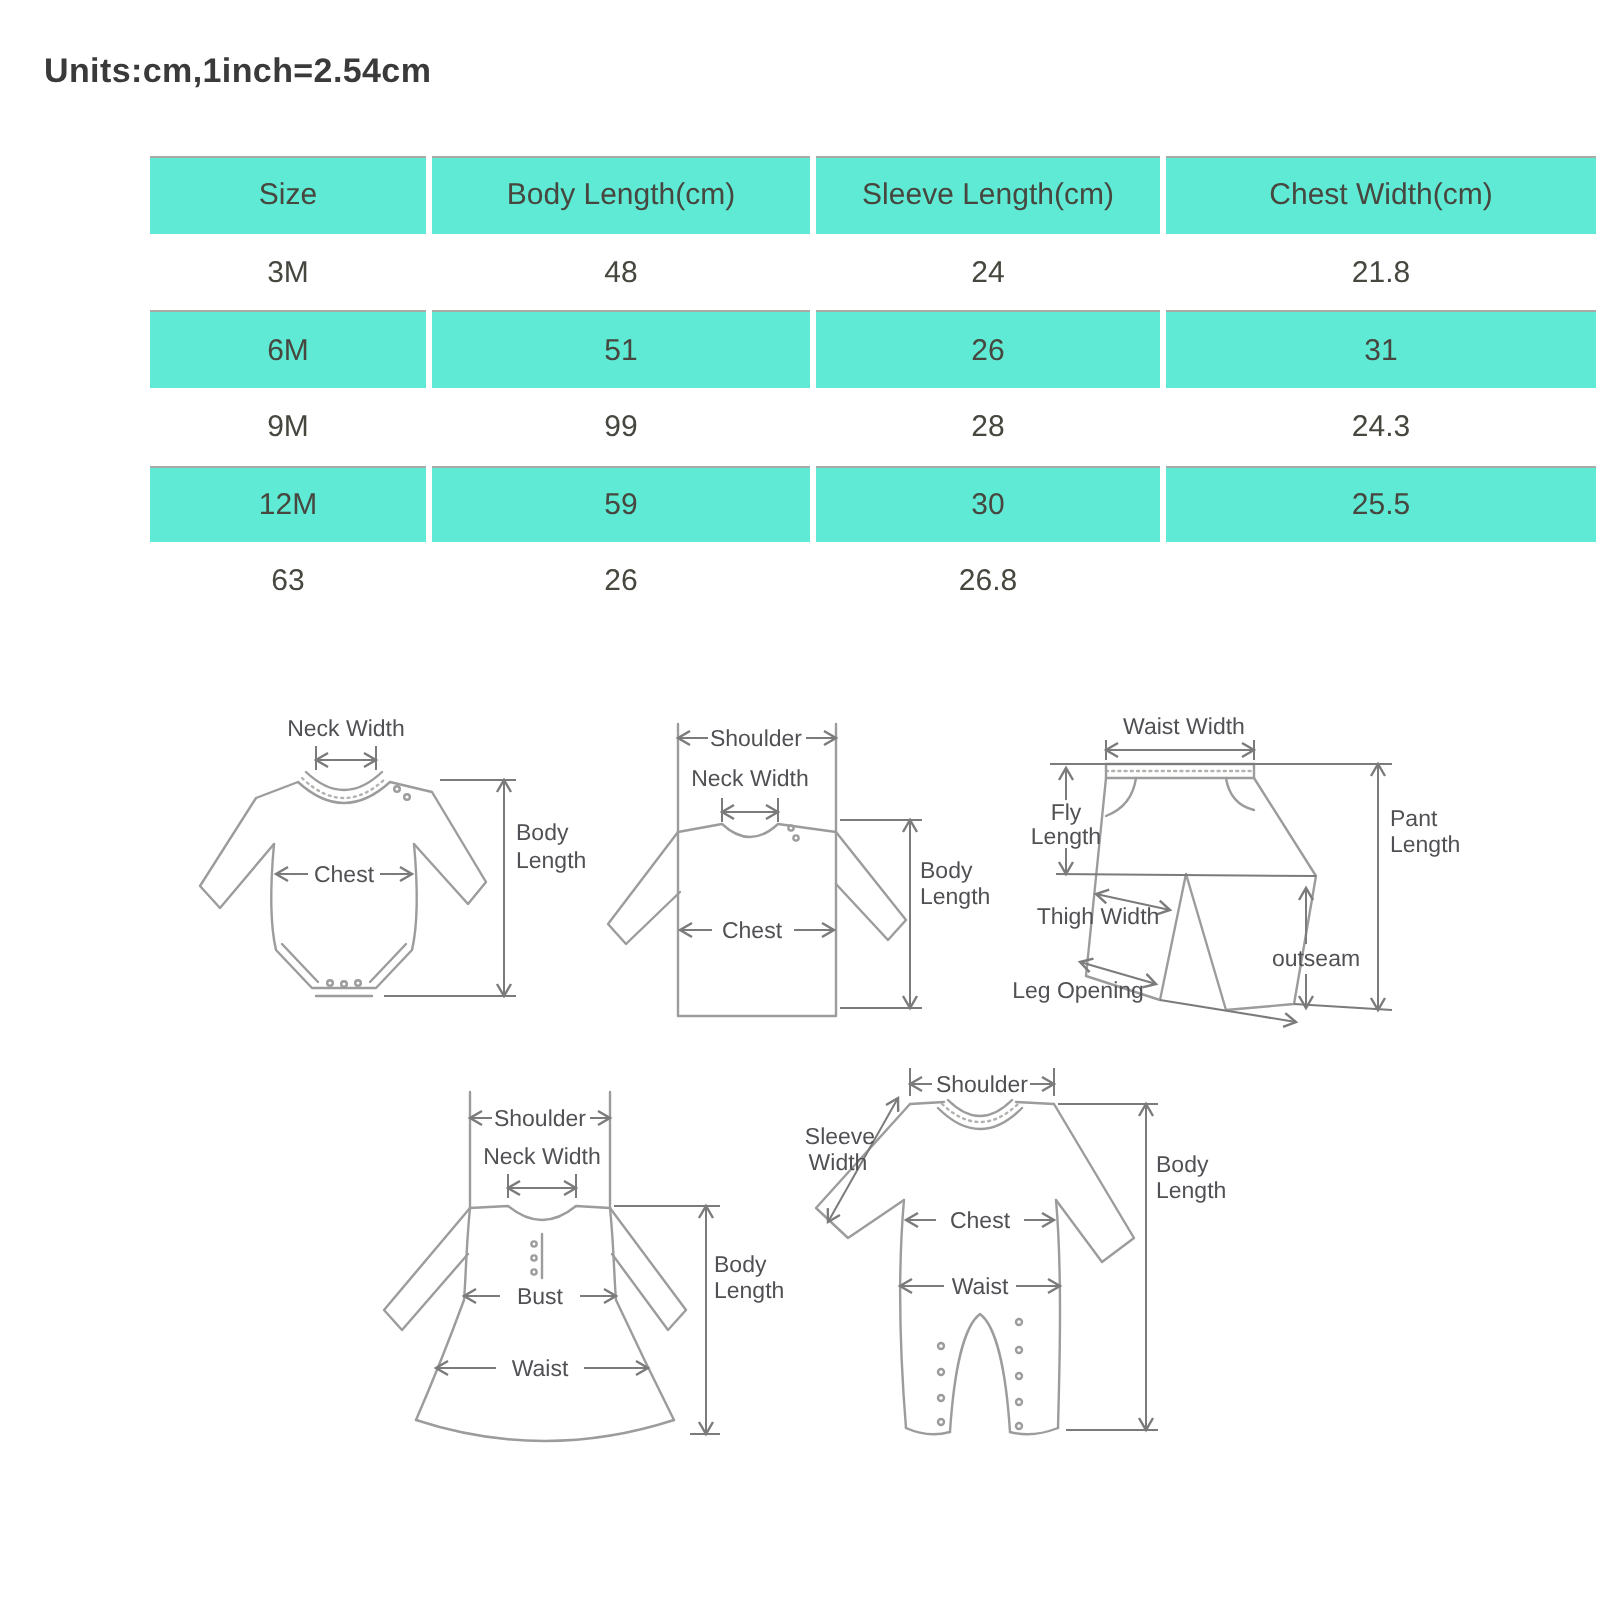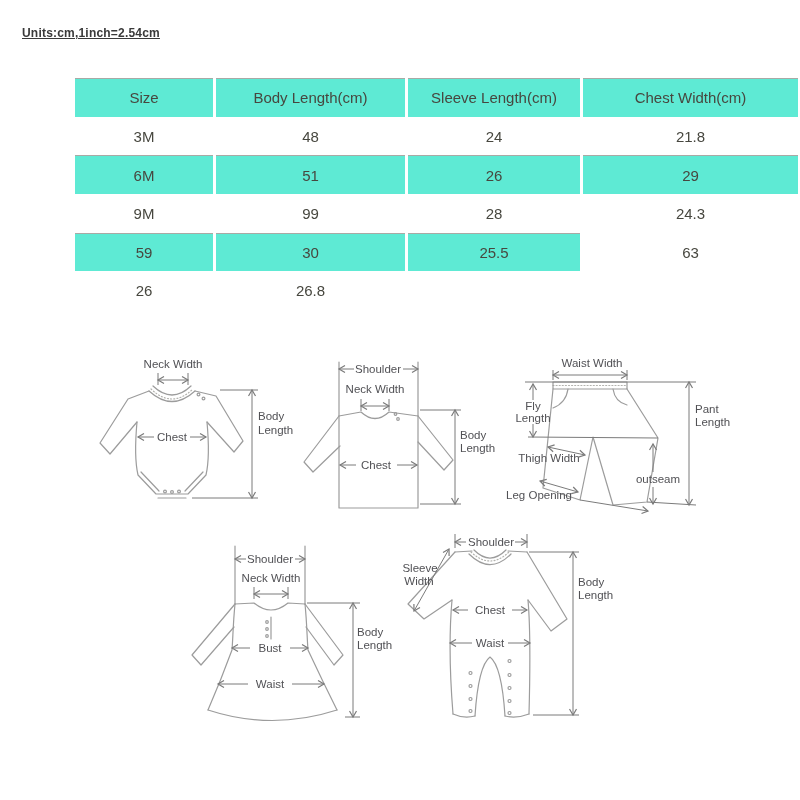--- a/index.html
+++ b/index.html
@@ -4,7 +4,7 @@
 <style>
   html,body{margin:0;padding:0;background:#ffffff;}
   body{width:800px;height:800px;position:relative;font-family:"Liberation Sans",sans-serif;overflow:hidden;}
-  .title{position:absolute;left:22px;top:26px;font-size:12px;font-weight:bold;color:#3a3a3a;letter-spacing:.2px;text-decoration:underline;}
+  .title{position:absolute;left:22px;top:26px;font-size:17px;font-weight:bold;color:#3a3a3a;letter-spacing:.2px;}
   .tbl{position:absolute;left:75px;top:78px;width:723px;display:grid;
        grid-template-columns:138px 189px 172px 215px;column-gap:3px;grid-auto-rows:38.7px;
        font-size:15px;color:#47473f;}

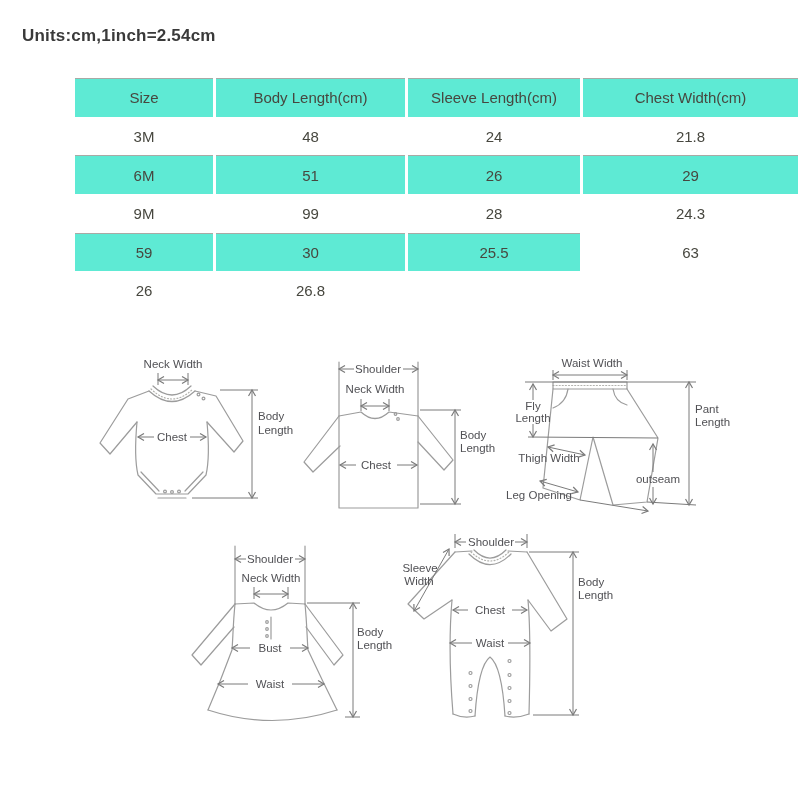--- a/index.html
+++ b/index.html
@@ -36,7 +36,7 @@
   <div class="c g">6M</div>
   <div class="c g">51</div>
   <div class="c g">26</div>
-  <div class="c g">29</div>
+  <div class="c g">31</div>
 
   <div class="c">9M</div>
   <div class="c">99</div>

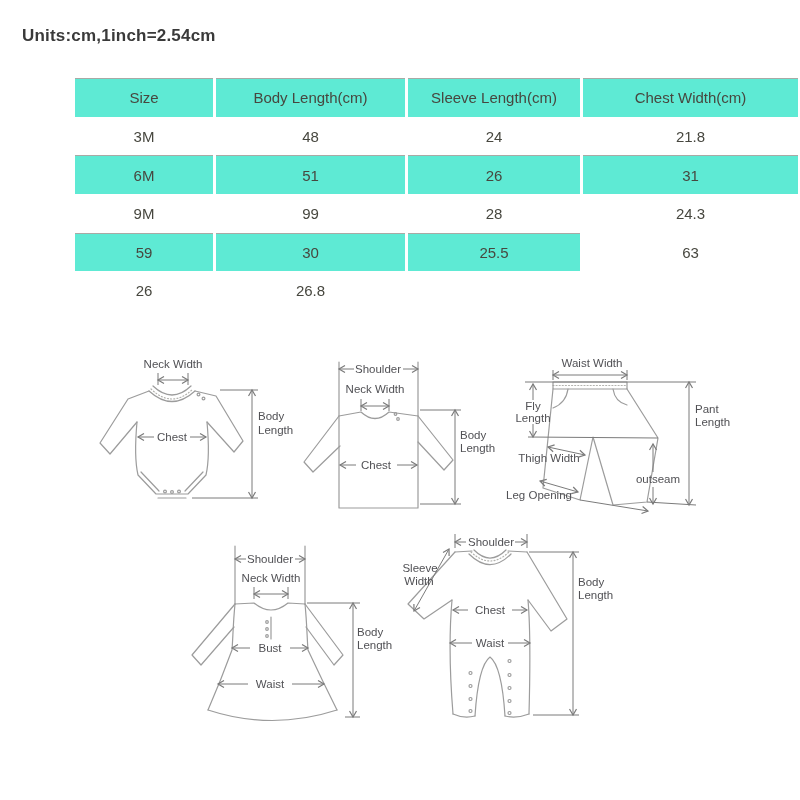--- a/index.html
+++ b/index.html
@@ -43,6 +43,7 @@
   <div class="c">28</div>
   <div class="c">24.3</div>
 
+  <div class="c g">12M</div>
   <div class="c g">59</div>
   <div class="c g">30</div>
   <div class="c g">25.5</div>

